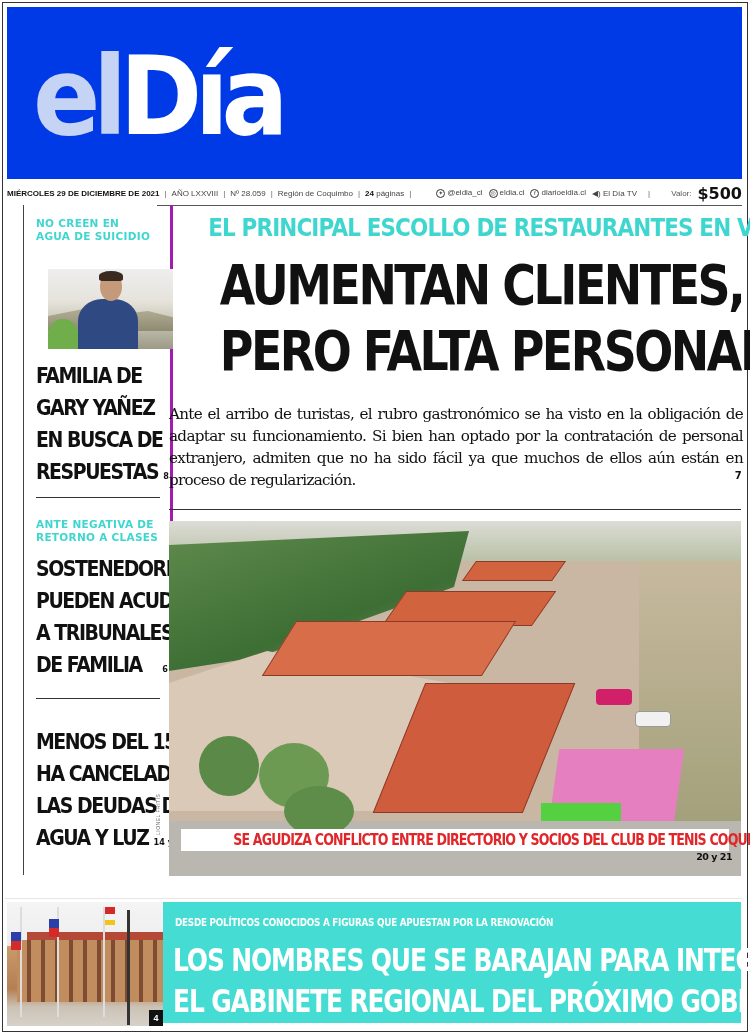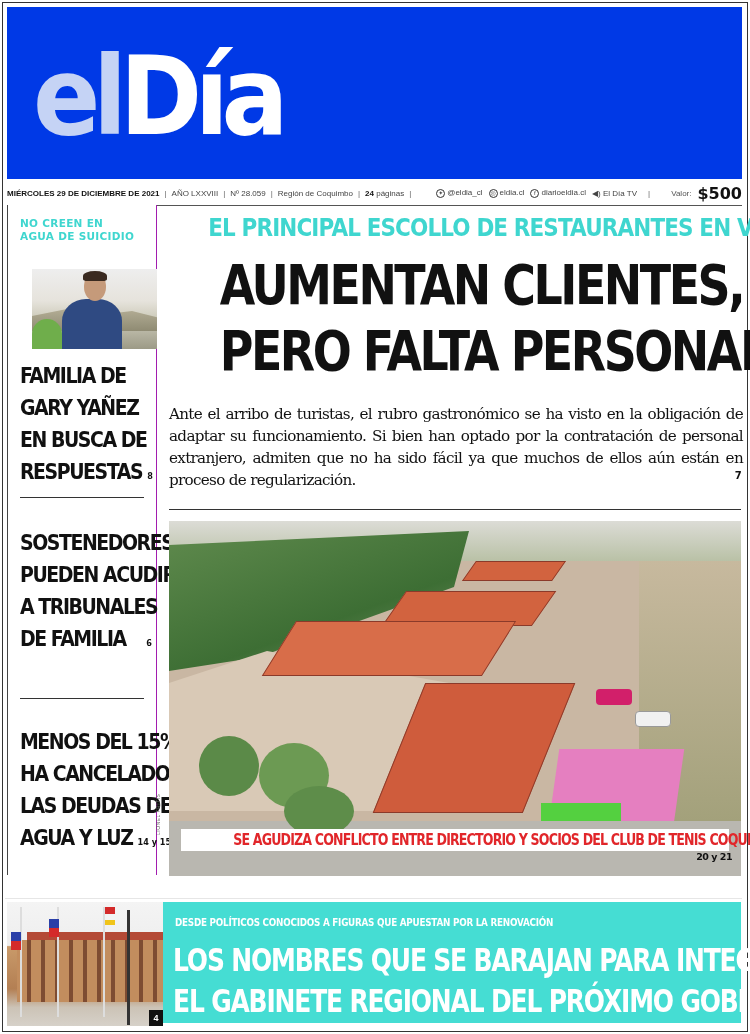--- a/index.html
+++ b/index.html
@@ -25,7 +25,7 @@
   .rule-top { position: absolute; left: 157px; top: 205px; width: 585px; height: 1px; background: #555; }
 
   
-  .leftcol { position: absolute; left: 7px; top: 205px; width: 150px; height: 670px; border-left: 1px solid #444; border-right: 1px solid #a21caf; }
+  .leftcol { position: absolute; left: 23px; top: 205px; width: 150px; height: 670px; border-left: 1px solid #444; border-right: 3px solid #a21caf; }
   .kicker { font-family: "DejaVu Sans", sans-serif; font-weight: bold; color: #3fd6cf; font-size: 10.5px; line-height: 13px; letter-spacing: 0.3px; }
   .side-hl { font-family: "DejaVu Sans", sans-serif; font-weight: bold; font-size: 21px; line-height: 32px; letter-spacing: -1.6px; transform: scaleX(0.9); transform-origin: left; color: #111; white-space: nowrap; }
   .pg { font-size: 9px; font-weight: bold; letter-spacing: 0; }

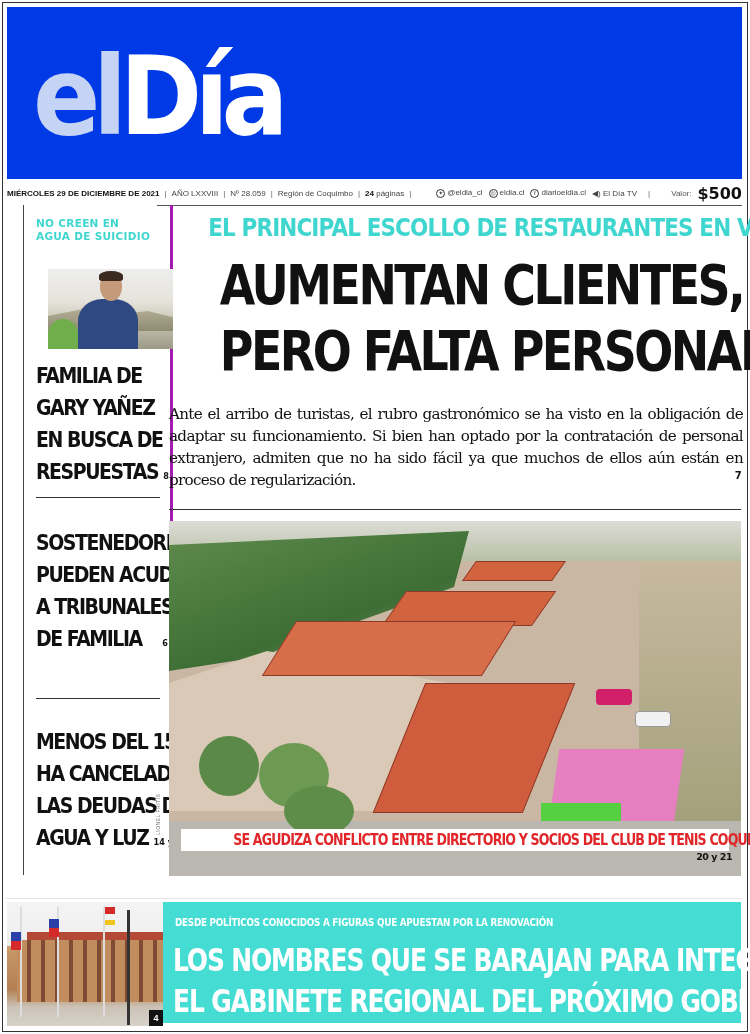--- a/index.html
+++ b/index.html
@@ -147,6 +147,10 @@
   <div class="divider" style="top:292px"></div>
 
   <div class="block2">
+    <div class="kicker">
+      <div>ANTE NEGATIVA DE</div>
+      <div>RETORNO A CLASES</div>
+    </div>
     <div class="hl">
       <div class="side-hl">SOSTENEDORES</div>
       <div class="side-hl">PUEDEN ACUDIR</div>

